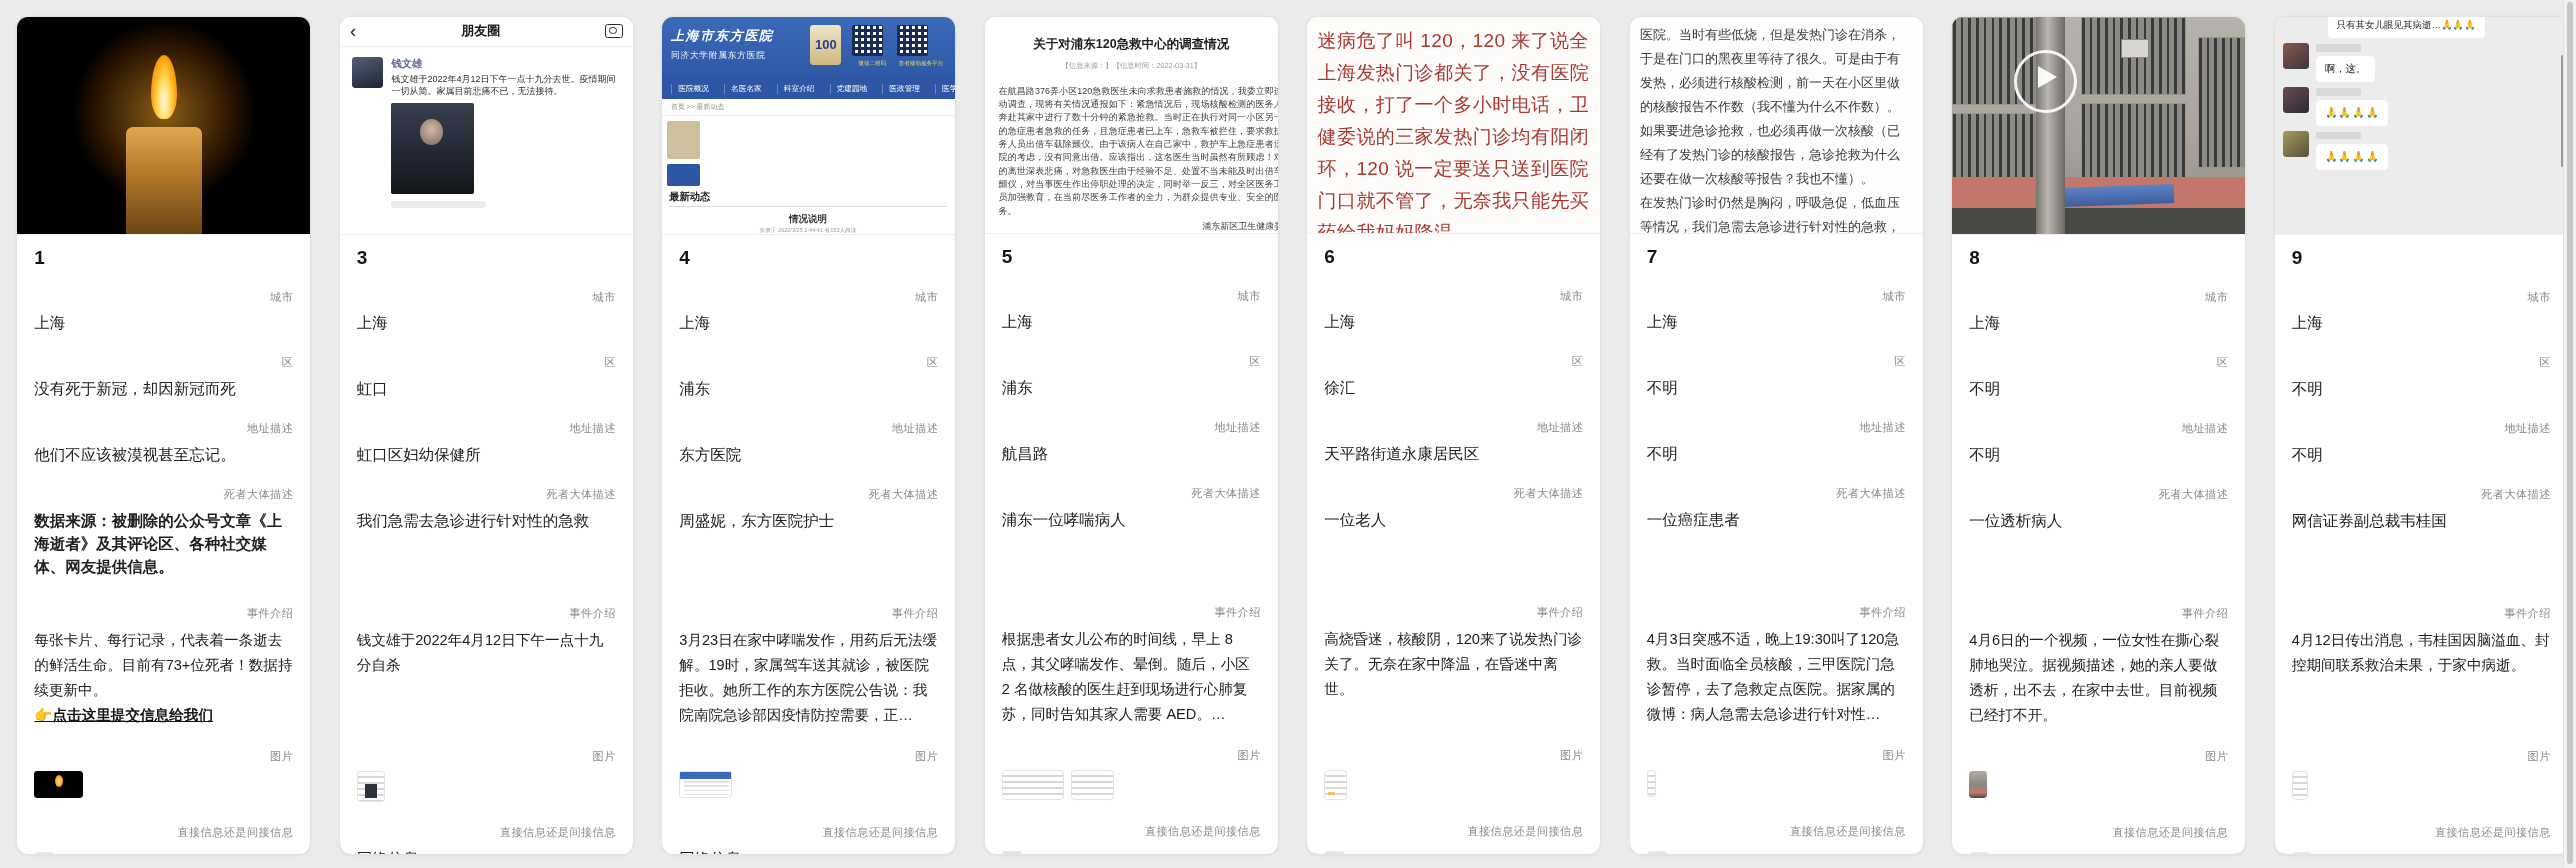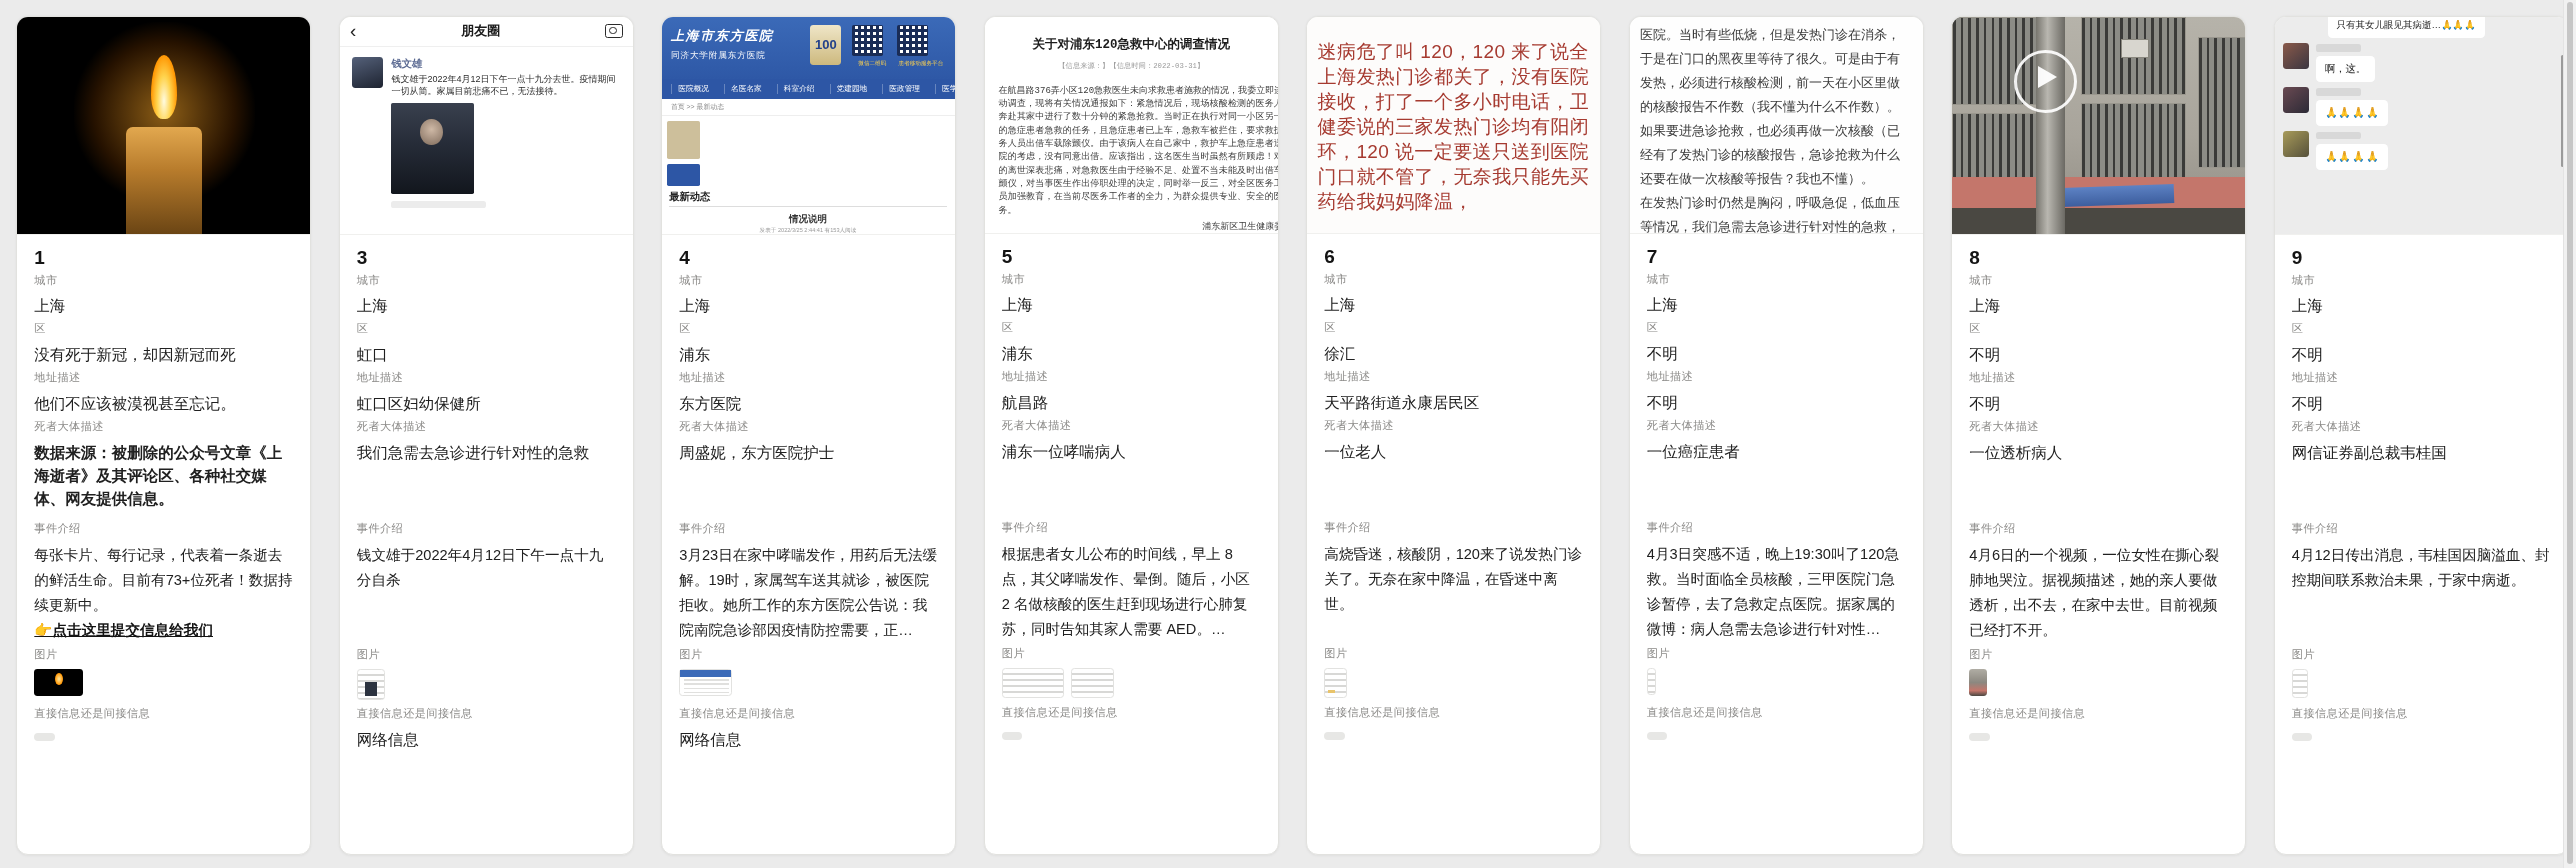--- a/index.html
+++ b/index.html
@@ -74,7 +74,7 @@
   .h-sign{margin-top:2.6px;text-align:right;font-size:6px;color:#555;padding-right:5.2px;}
 
   
-  .cov-doc{padding:19px 13.8px 0 13.8px;box-sizing:border-box;font-family:Liberation Mono, monospace;}
+  .cov-doc{padding:19px 13.8px 0 13.8px;box-sizing:border-box;}
   .d-title{text-align:center;font-size:12.5px;font-weight:700;color:#1c1c1c;}
   .d-meta{margin-top:8.6px;text-align:center;font-size:7.3px;color:#9a9a9a;}
   .d-body{margin-top:13.8px;width:114%;font-size:9px;line-height:13.3px;color:#3c3c3c;text-align:justify;}

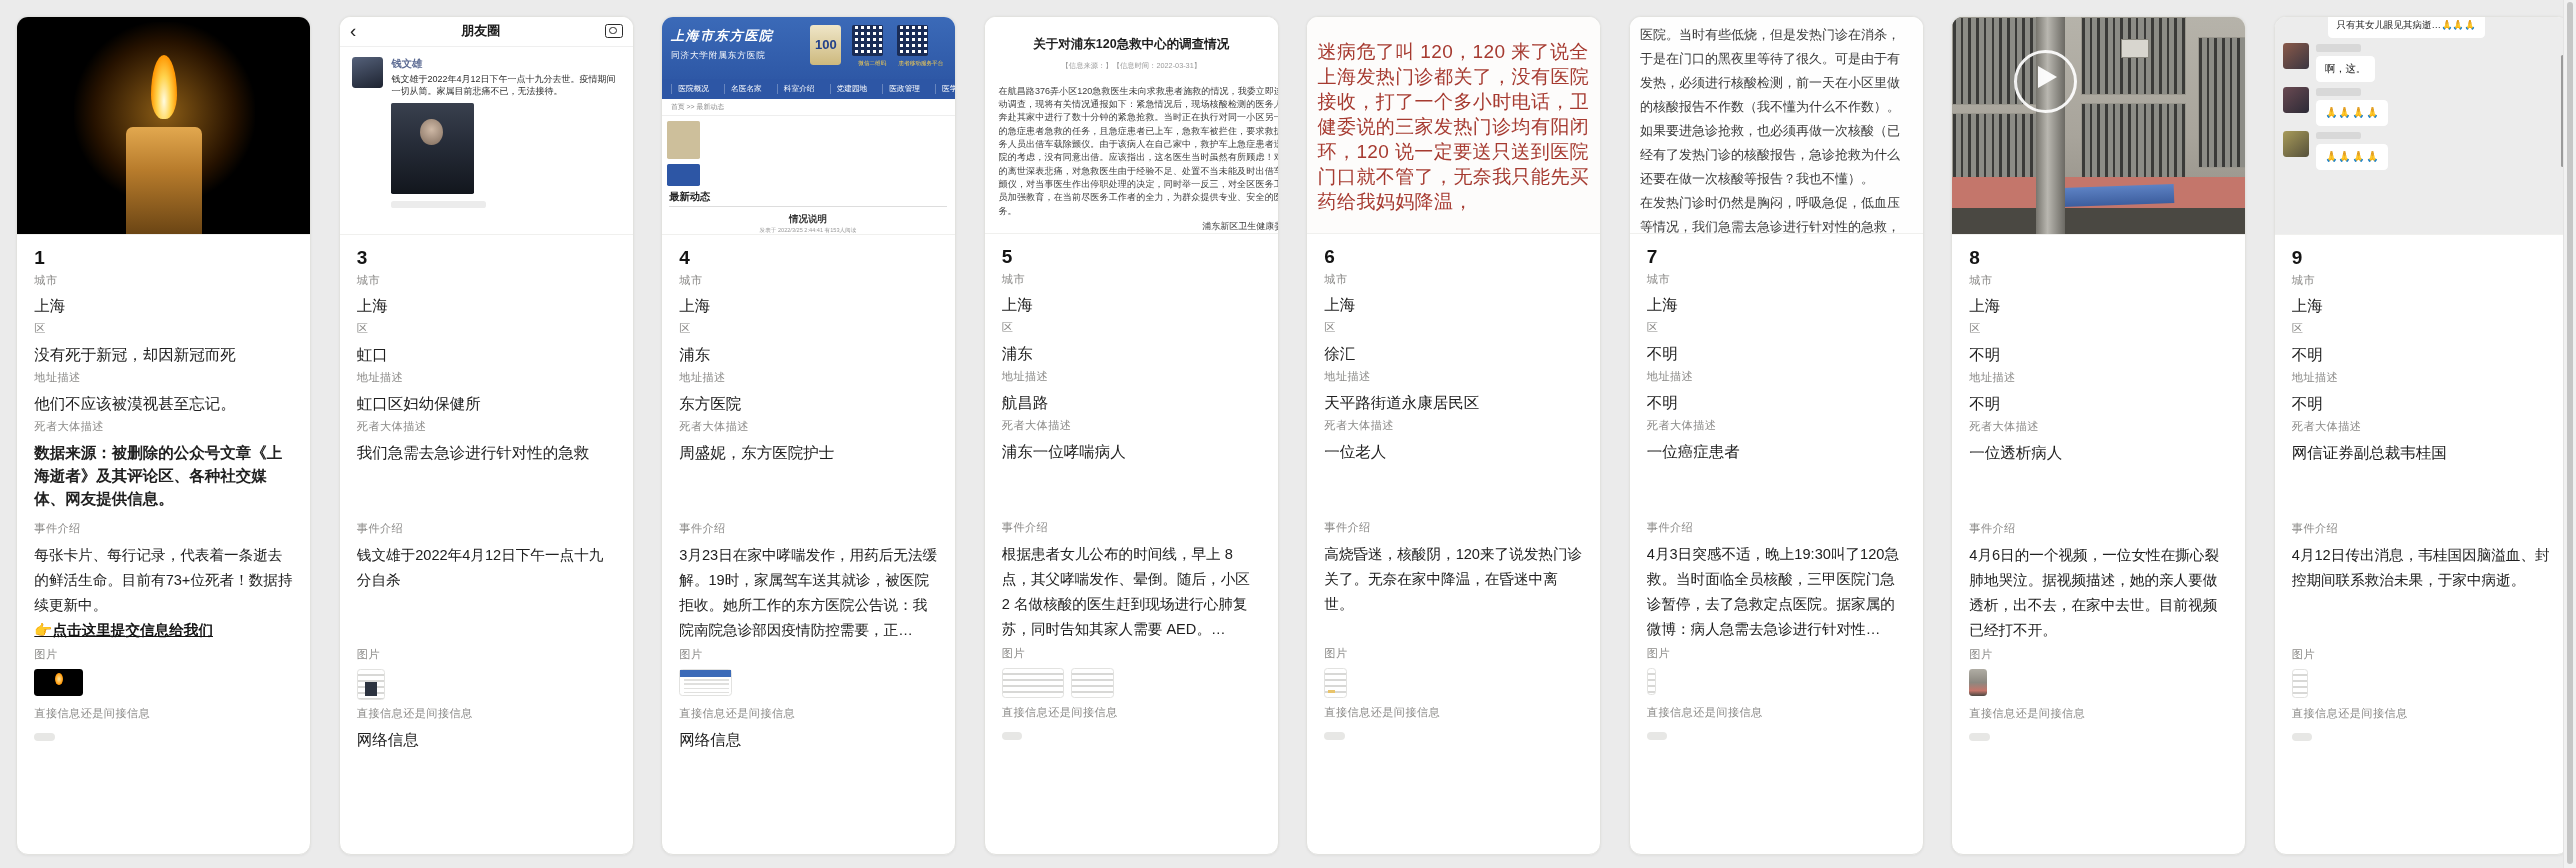--- a/index.html
+++ b/index.html
@@ -82,7 +82,7 @@
 
   
   .cov-red{padding:8.6px 10.3px 0 10.3px;box-sizing:border-box;background:#fdfcfb;}
-  .red-text{font-size:19px;line-height:25px;color:#a63a30;letter-spacing:0.4px;margin-top:14px;}
+  .red-text{font-size:19px;line-height:32px;color:#a63a30;letter-spacing:0.4px;}
 
   
   .cov-black{padding:6.9px 10.3px 0 10.3px;box-sizing:border-box;background:#fefefe;}

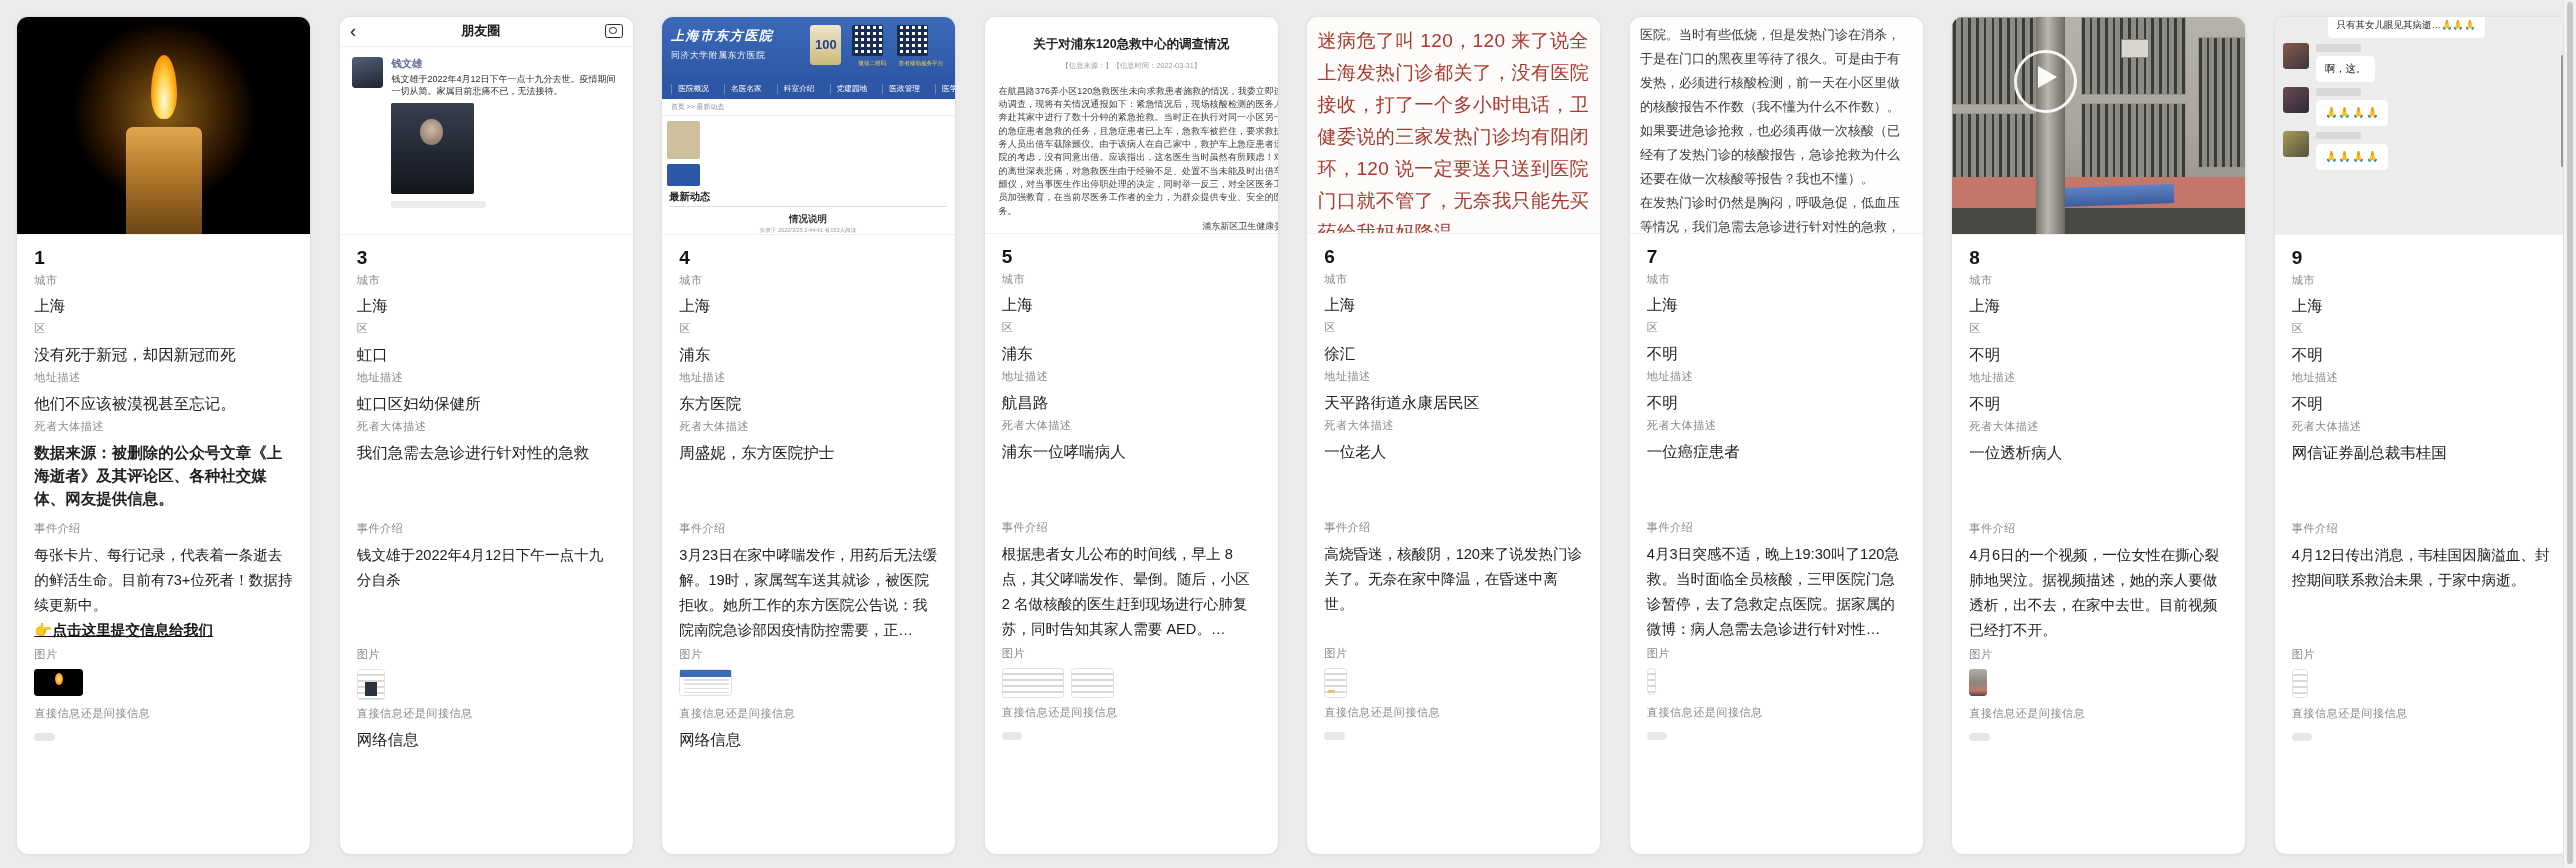--- a/index.html
+++ b/index.html
@@ -11,7 +11,7 @@
   .cover{position:relative;height:217px;overflow:hidden;border-bottom:0.9px solid #f0f0ee;background:#fff;}
   .content{padding:0 17px;}
   .num{margin-top:12px;font-size:19px;font-weight:700;color:#141414;}
-  .lbl{margin-top:4px;font-size:11.2px;color:#8c8b89;letter-spacing:0.4px;}
+  .lbl{margin-top:21px;font-size:11.2px;color:#8c8b89;letter-spacing:0.4px;text-align:right;}
   .val{margin-top:6.9px;font-size:15.5px;color:#202020;line-height:23px;}
   .val.deceased{min-height:76px;}
   .val.bold{font-weight:700;}

